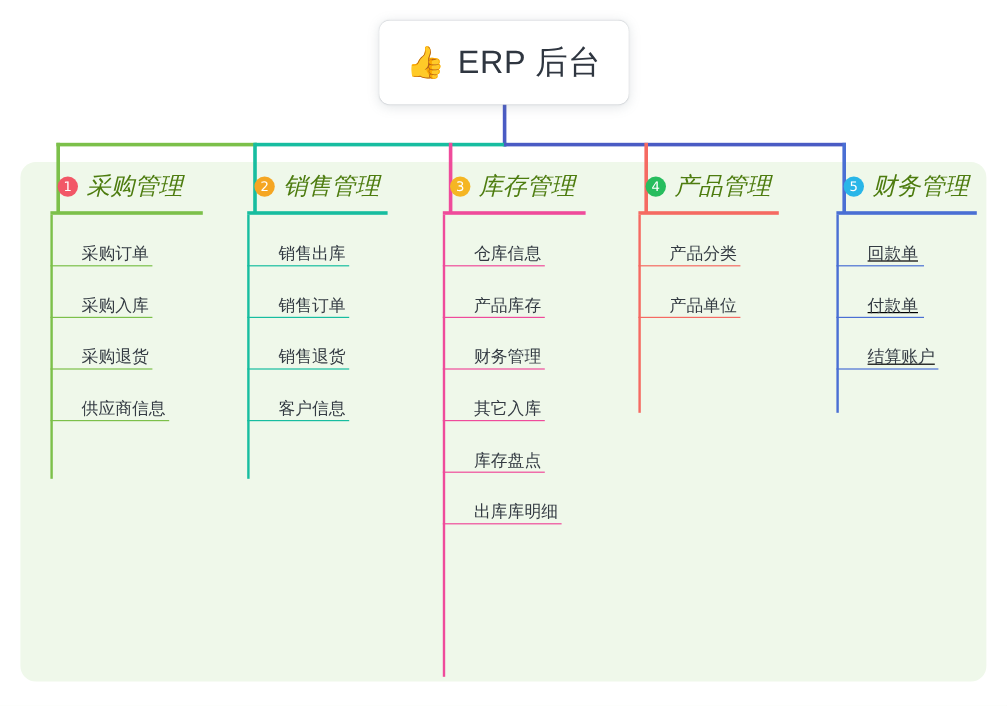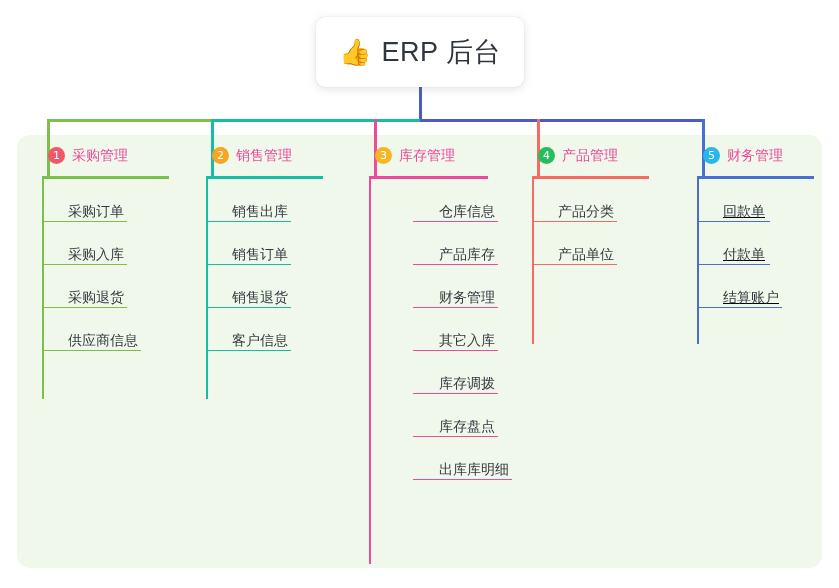--- a/index.html
+++ b/index.html
@@ -96,9 +96,10 @@
     font-family: "DejaVu Sans", sans-serif;
   }
   .col-title {
-    font-size: 14px;
-    color: #ec4899;
+    font-size: 20px;
+    color: #4d7c0f;
     white-space: nowrap;
+    font-style: italic;
   }
   .col-rule {          
     height: 3px;

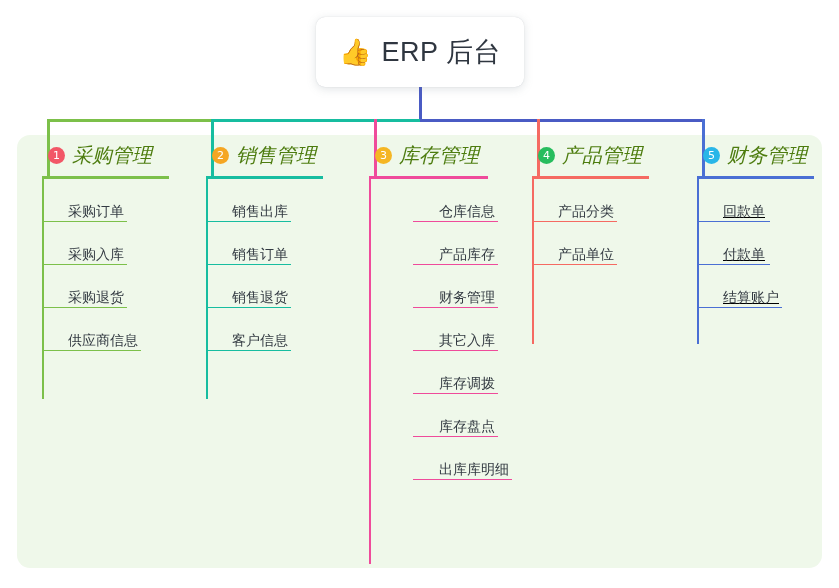--- a/index.html
+++ b/index.html
@@ -218,7 +218,7 @@
         <div class="col-title">库存管理</div>
       </div>
       <div class="col-rule" style="width: 119px; background: rgb(239, 75, 155);"></div>
-      <div class="col-body" style="height: 385px; padding-left: 44px;">
+      <div class="col-body" style="height: 385px;">
         <div class="spine" style="height: 385px; background: rgb(239, 75, 155);"></div>
         <div class="leaf">
           <div class="leaf-label">仓库信息</div>

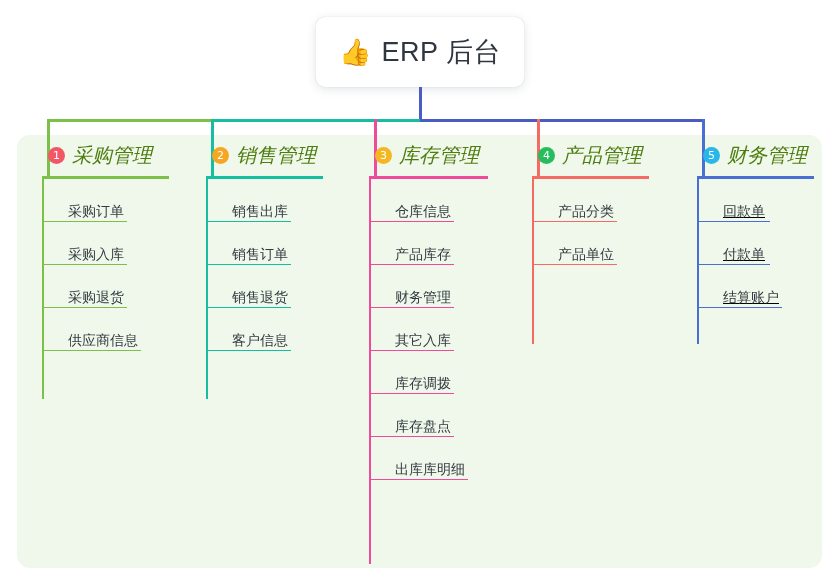--- a/index.html
+++ b/index.html
@@ -237,10 +237,6 @@
           <div class="leaf-rule" style="width: 85px; background: rgb(239, 75, 155);"></div>
         </div>
         <div class="leaf">
-          <div class="leaf-label">库存调拨</div>
-          <div class="leaf-rule" style="width: 85px; background: rgb(239, 75, 155);"></div>
-        </div>
-        <div class="leaf">
           <div class="leaf-label">库存盘点</div>
           <div class="leaf-rule" style="width: 85px; background: rgb(239, 75, 155);"></div>
         </div>

